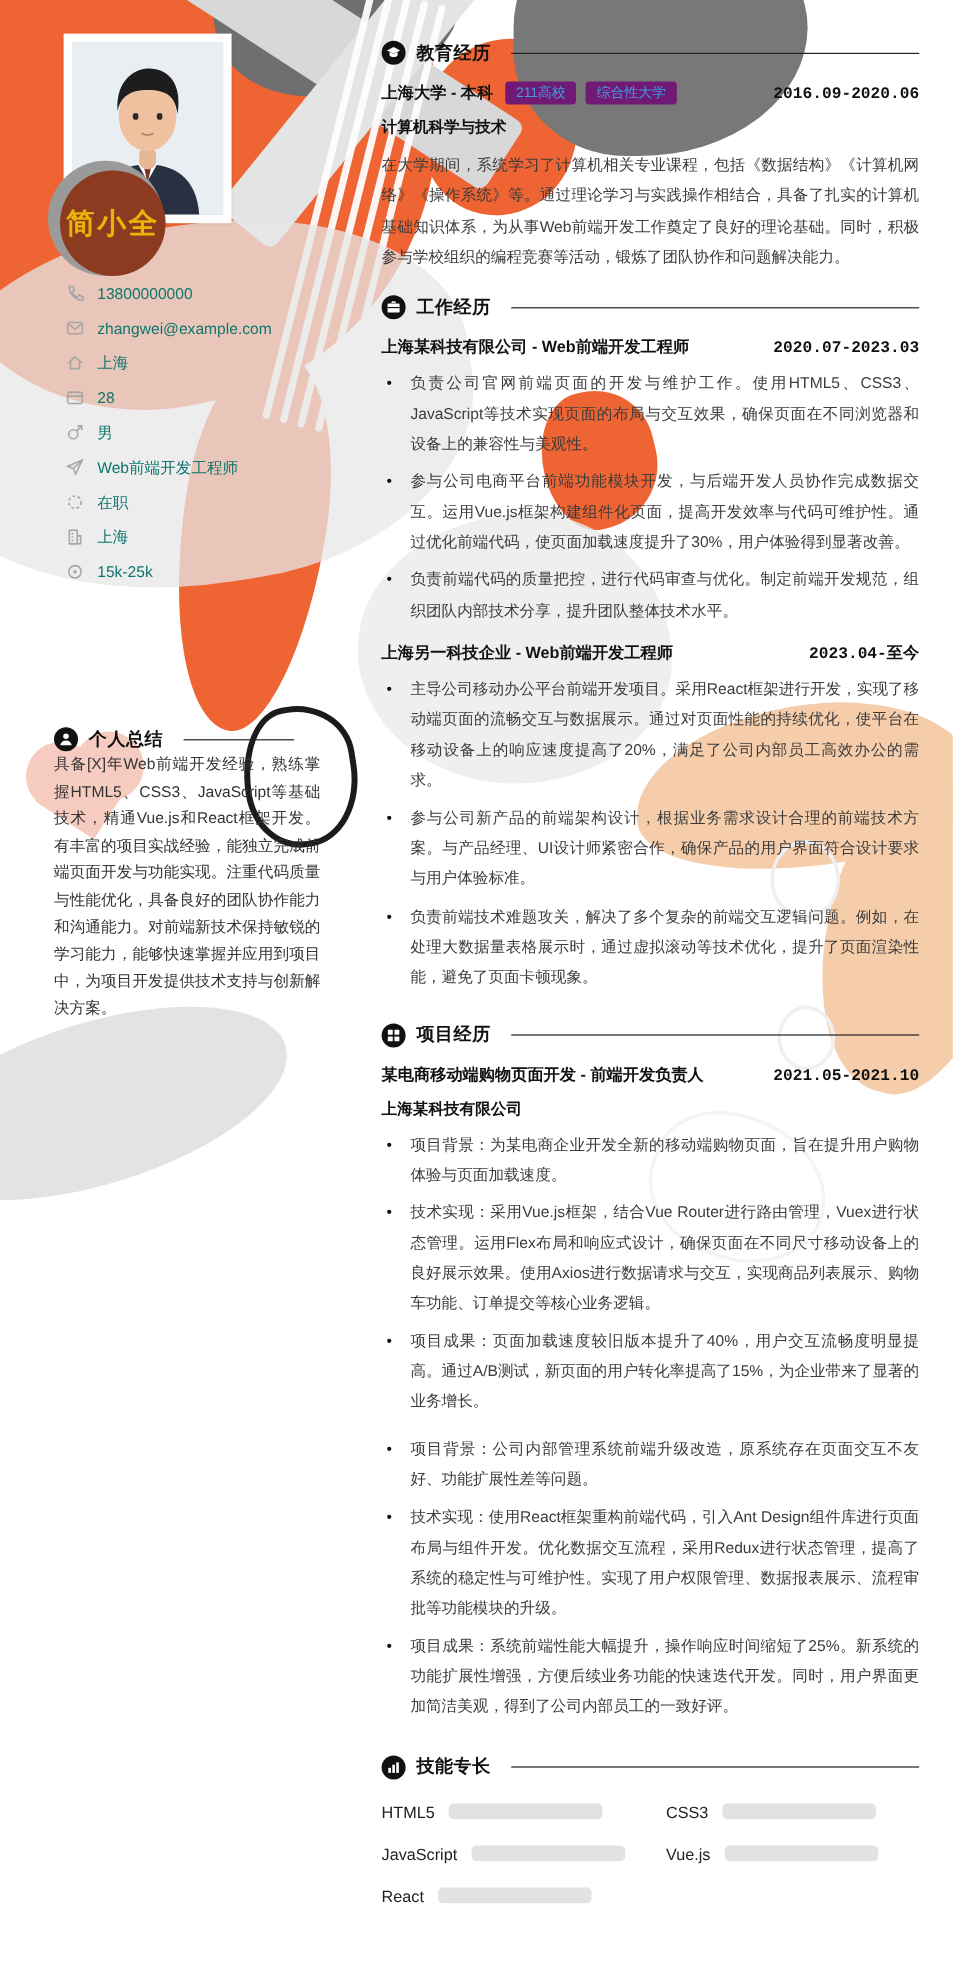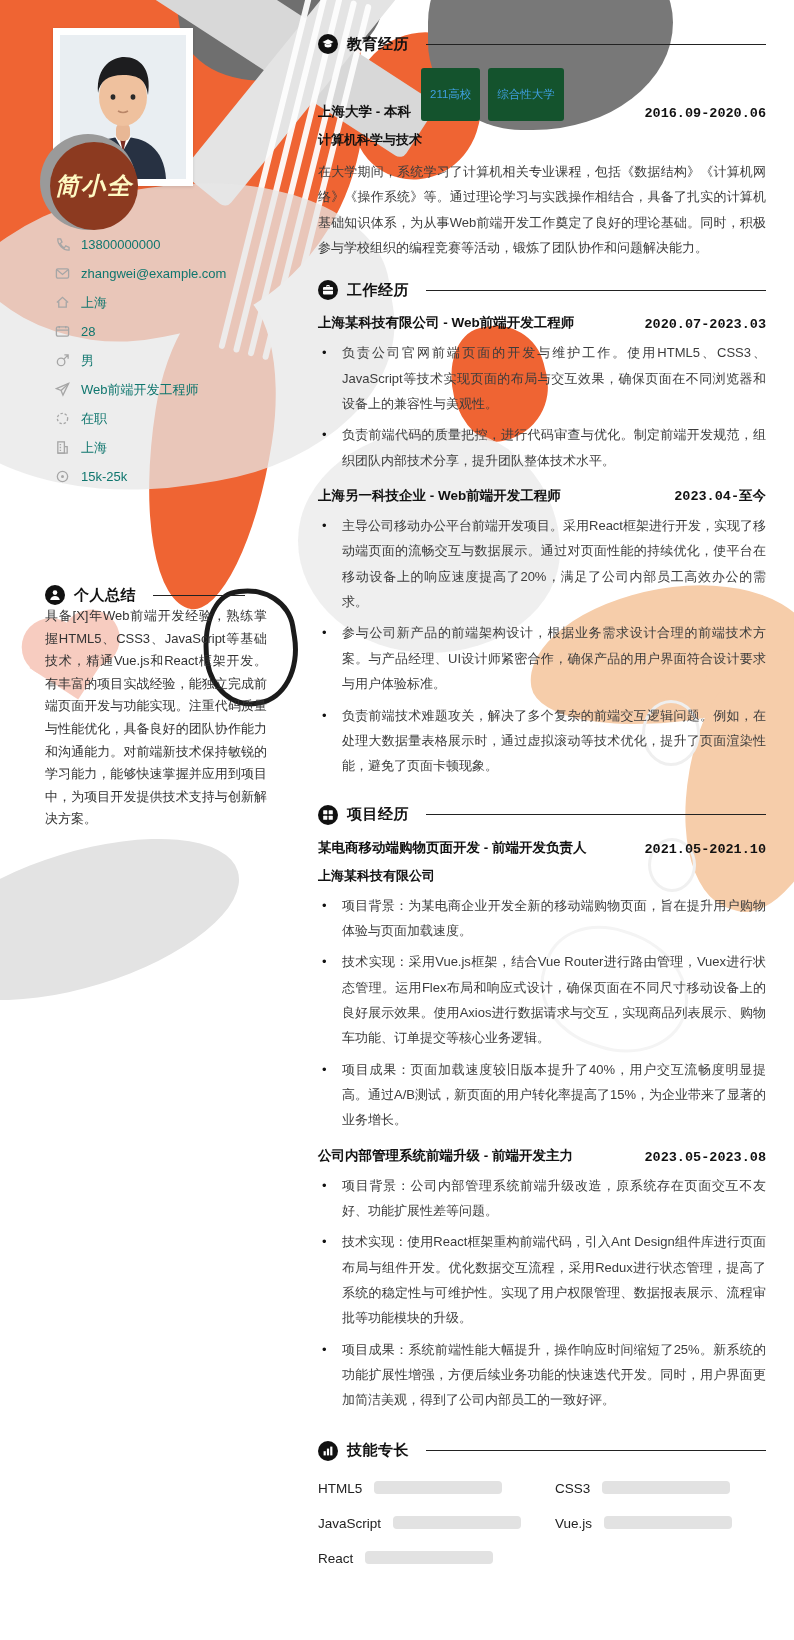--- a/index.html
+++ b/index.html
@@ -102,7 +102,7 @@
   .entry-sub { margin-top:10px; font-size:13px; font-weight:bold; color:#111; }
   .entry-desc { margin-top:10px; font-size:13px; line-height:1.95; color:#3c3c3c; text-align:justify; }
   .tags { display:inline-flex; gap:8px; margin-left:10px; }
-  .tag { font-size:11.5px; color:#3f9fe0; background:#14532d; padding:19px 9px; border-radius:3px; }
+  .tag { font-size:11.5px; color:#3f9fe0; background:#701a75; padding:2px 9px; border-radius:3px; }
   ul.bullets { list-style:none; margin-top:8px; }
   ul.bullets li { position:relative; padding-left:24px; font-size:13px; line-height:1.95;
     color:#3c3c3c; text-align:justify; margin-top:6px; }

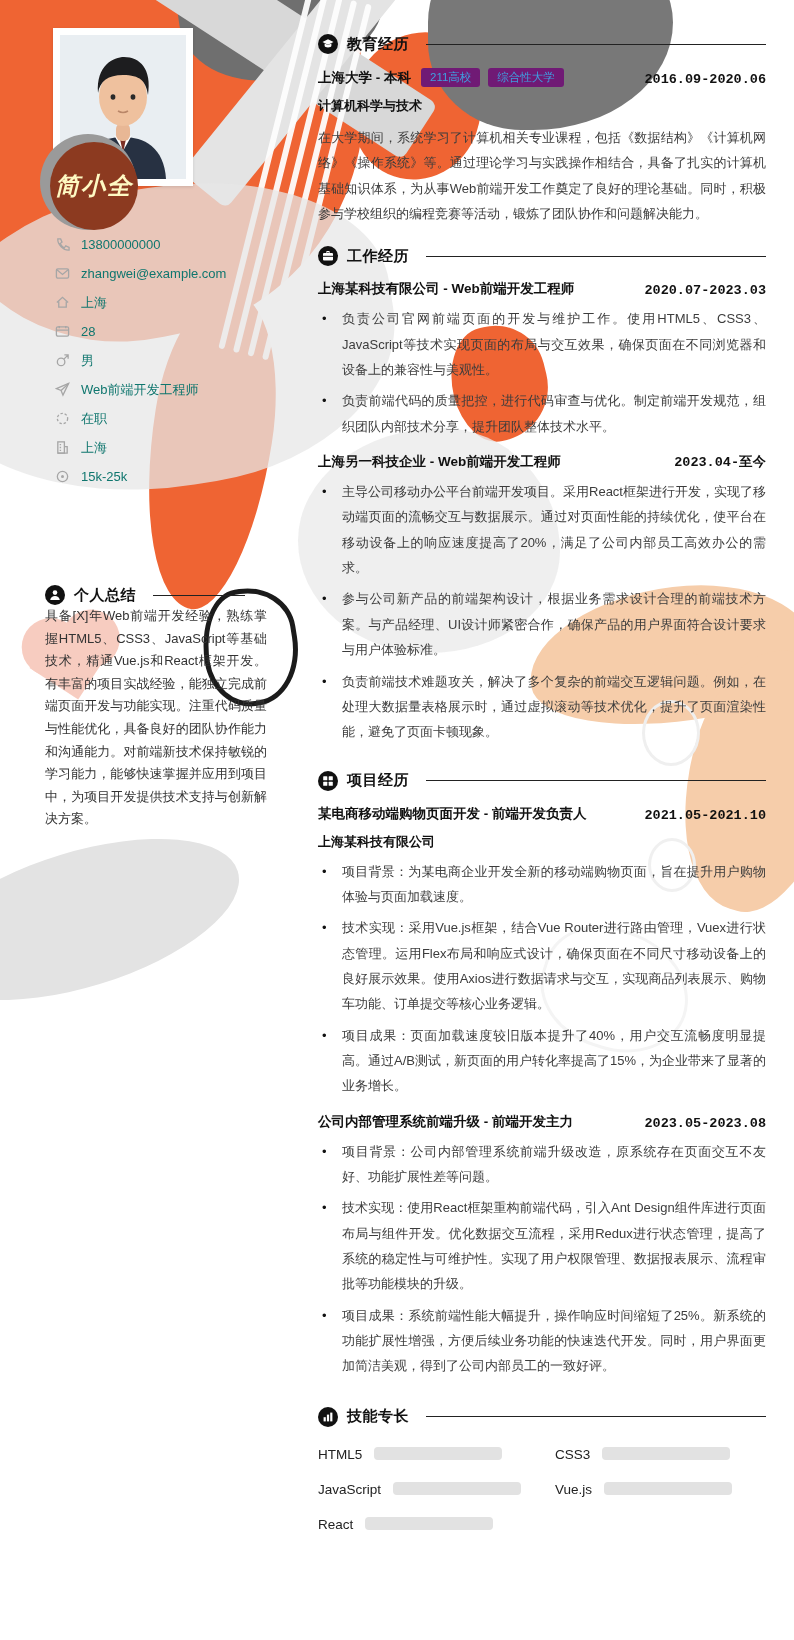--- a/index.html
+++ b/index.html
@@ -71,7 +71,7 @@
     background:#9a9a9a; border-radius:50%; }
   .name-circle { position:absolute; left:50px; top:142px; width:88px; height:88px;
     background:#8C3A20; border-radius:50%; display:flex; align-items:center; justify-content:center; }
-  .name-circle span { color:#fef9c3; font-size:24px; font-weight:bold; letter-spacing:2px;font-style:italic; }
+  .name-circle span { color:#eab308; font-size:24px; font-weight:bold; letter-spacing:2px; }
 
   
   .contacts { position:absolute; left:55px; top:230px; width:230px; list-style:none; }

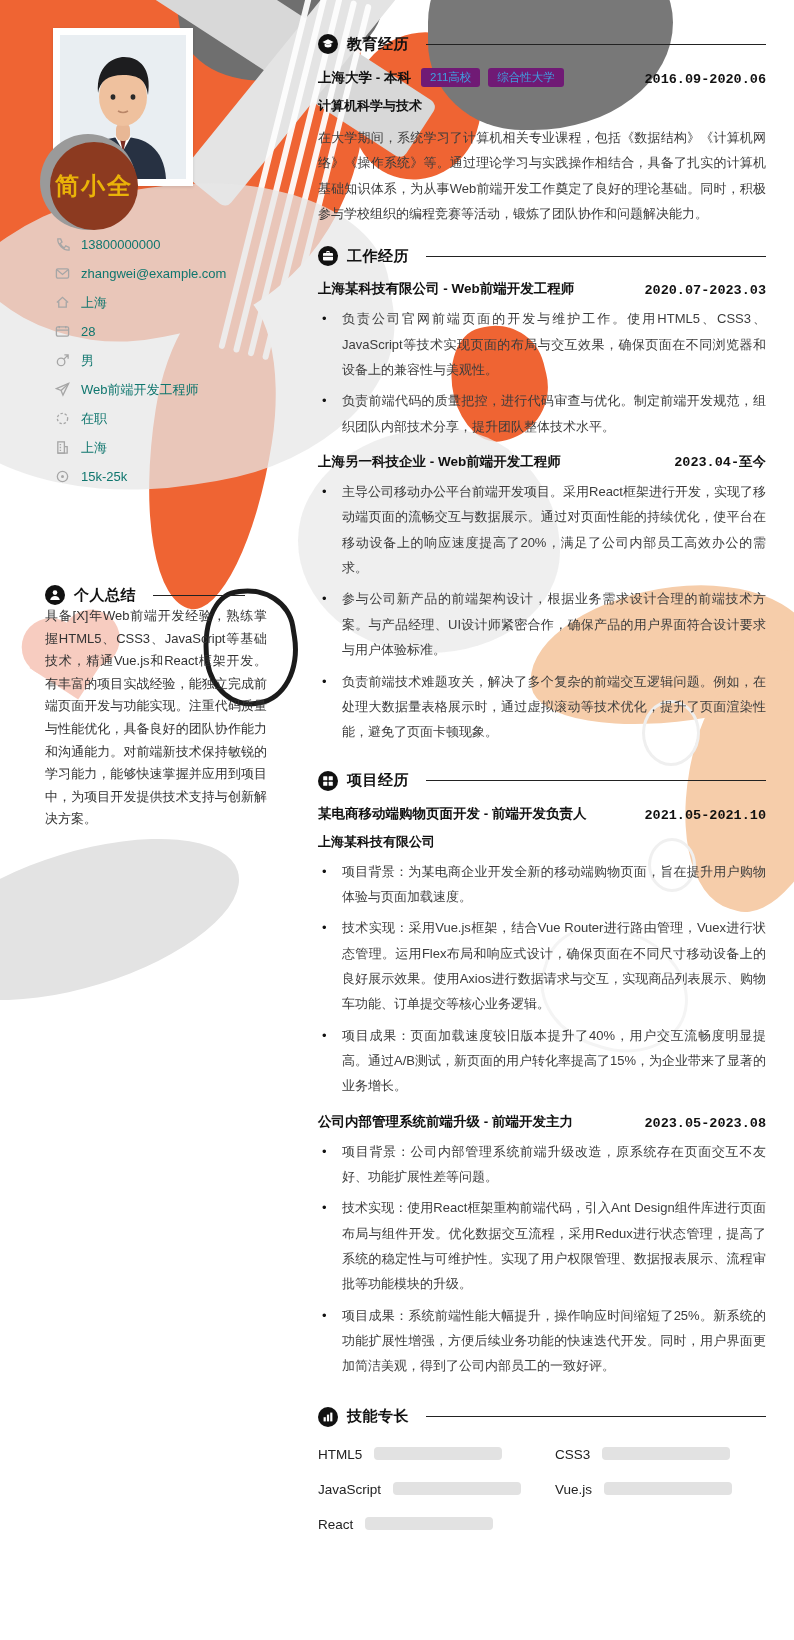--- a/index.html
+++ b/index.html
@@ -326,6 +326,7 @@
         </div>
         <ul class="bullets">
           <li>负责公司官网前端页面的开发与维护工作。使用HTML5、CSS3、JavaScript等技术实现页面的布局与交互效果，确保页面在不同浏览器和设备上的兼容性与美观性。</li>
+          <li>参与公司电商平台前端功能模块开发，与后端开发人员协作完成数据交互。运用Vue.js框架构建组件化页面，提高开发效率与代码可维护性。通过优化前端代码，使页面加载速度提升了30%，用户体验得到显著改善。</li>
           <li>负责前端代码的质量把控，进行代码审查与优化。制定前端开发规范，组织团队内部技术分享，提升团队整体技术水平。</li>
         </ul>
       </div>

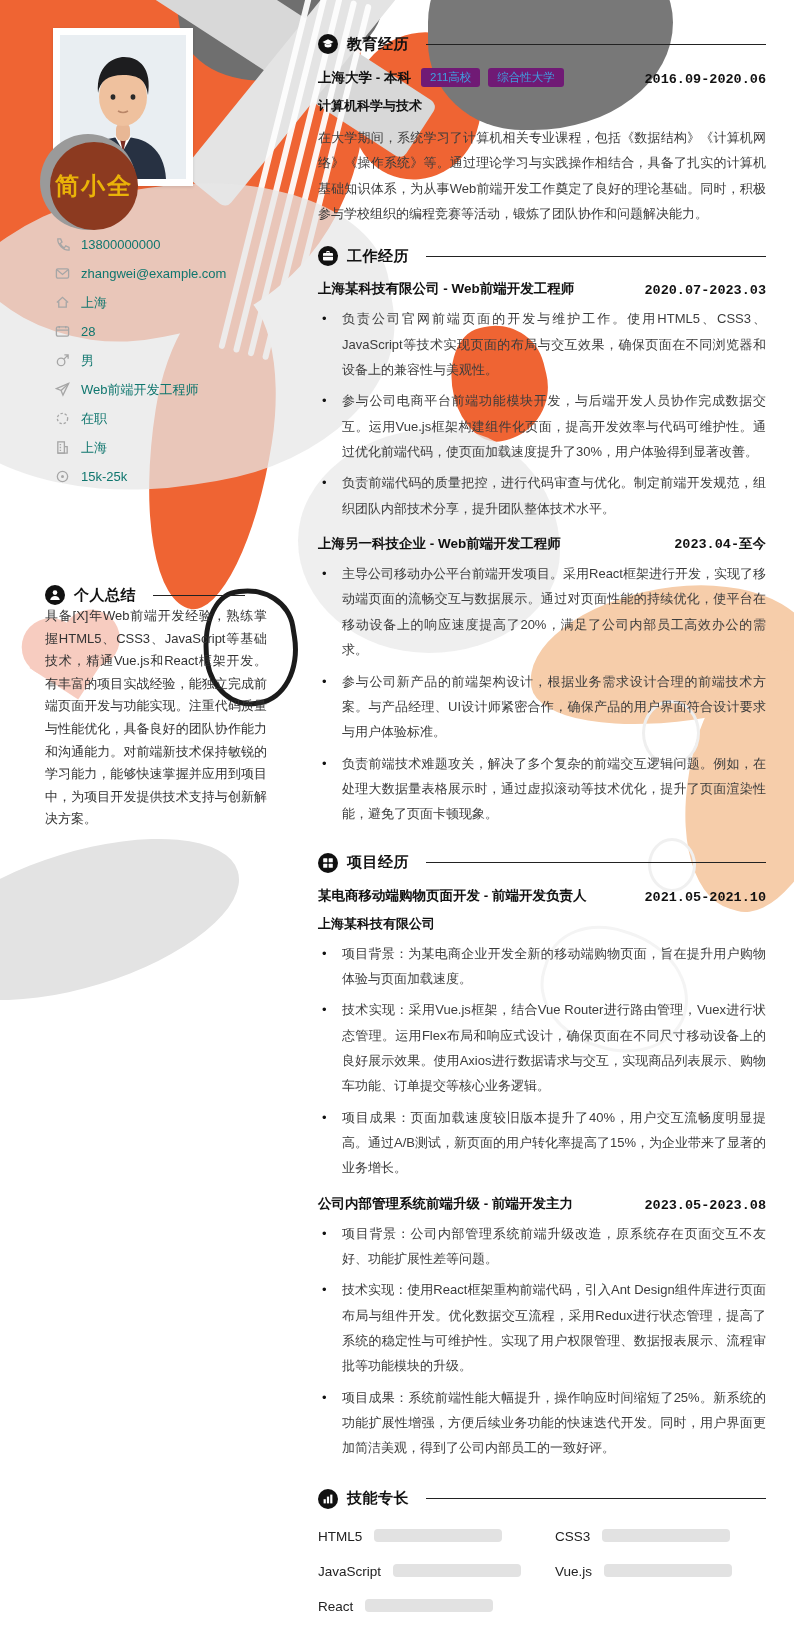--- a/index.html
+++ b/index.html
@@ -89,7 +89,7 @@
   .sec-rule { flex:1; border-top:1.5px solid #222; margin-left:8px; }
 
   
-  .summary { position:absolute; left:45px; top:585px; width:222px; }
+  .summary { position:absolute; left:45px; top:606px; width:222px; }
   .summary .sec-rule { flex:0 0 92px; }
   .summary p { margin-top:0; font-size:13px; line-height:1.74; color:#333; text-align:justify; }
 

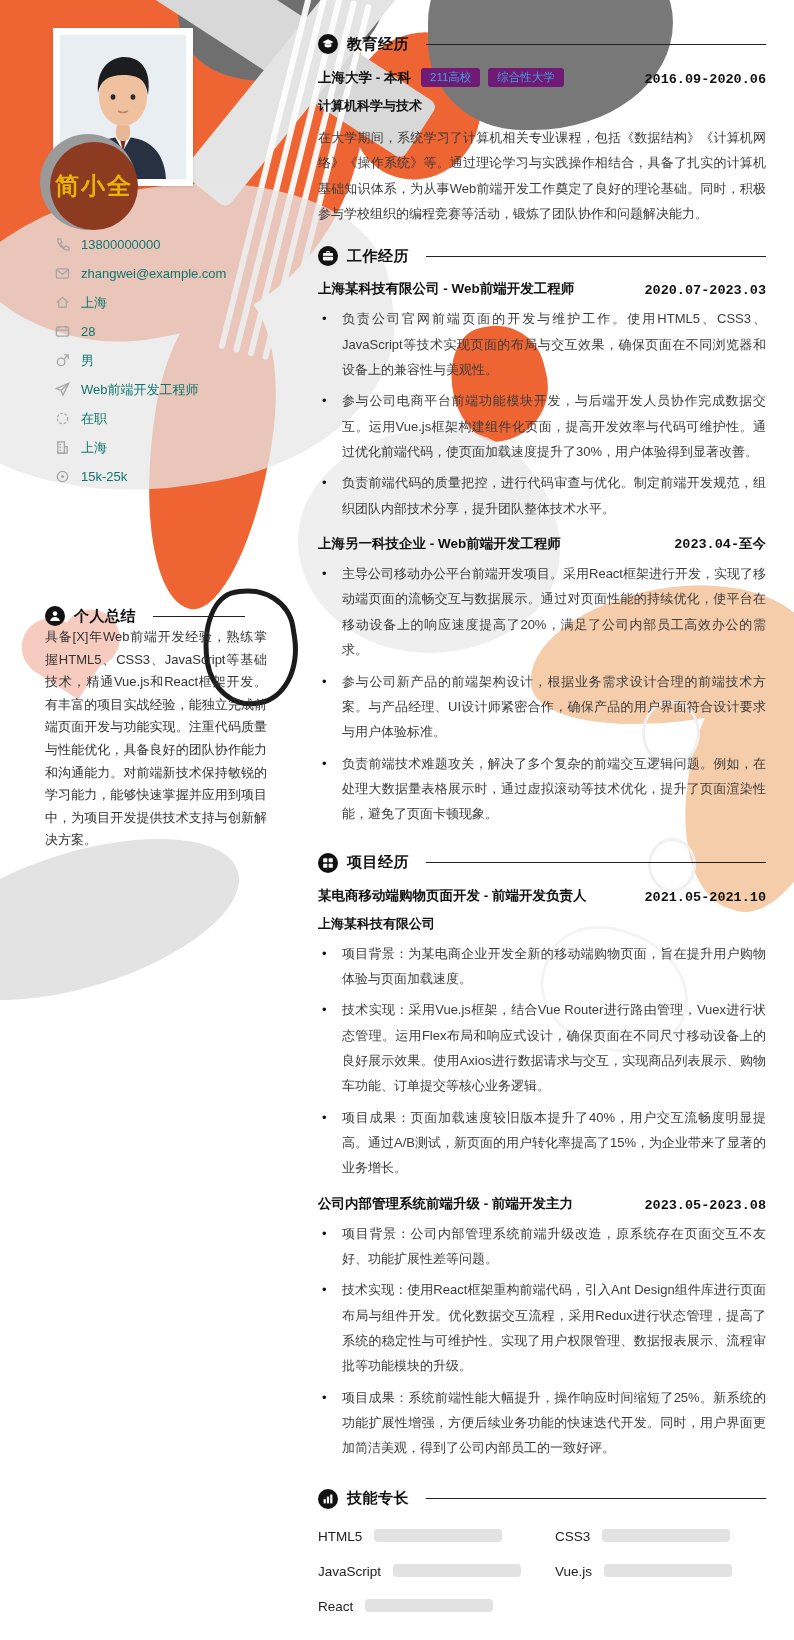--- a/index.html
+++ b/index.html
@@ -372,10 +372,6 @@
       </div>
 
       <div class="entry">
-        <div class="entry-row">
-          <span class="entry-title">公司内部管理系统前端升级 - 前端开发主力</span>
-          <span class="entry-date">2023.05-2023.08</span>
-        </div>
         <ul class="bullets">
           <li>项目背景：公司内部管理系统前端升级改造，原系统存在页面交互不友好、功能扩展性差等问题。</li>
           <li>技术实现：使用React框架重构前端代码，引入Ant Design组件库进行页面布局与组件开发。优化数据交互流程，采用Redux进行状态管理，提高了系统的稳定性与可维护性。实现了用户权限管理、数据报表展示、流程审批等功能模块的升级。</li>

